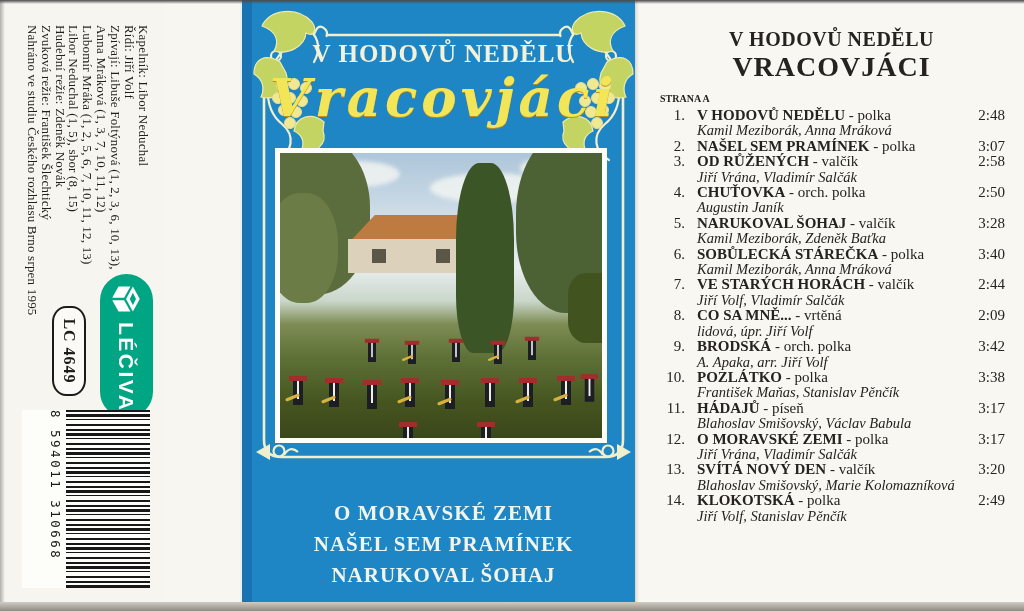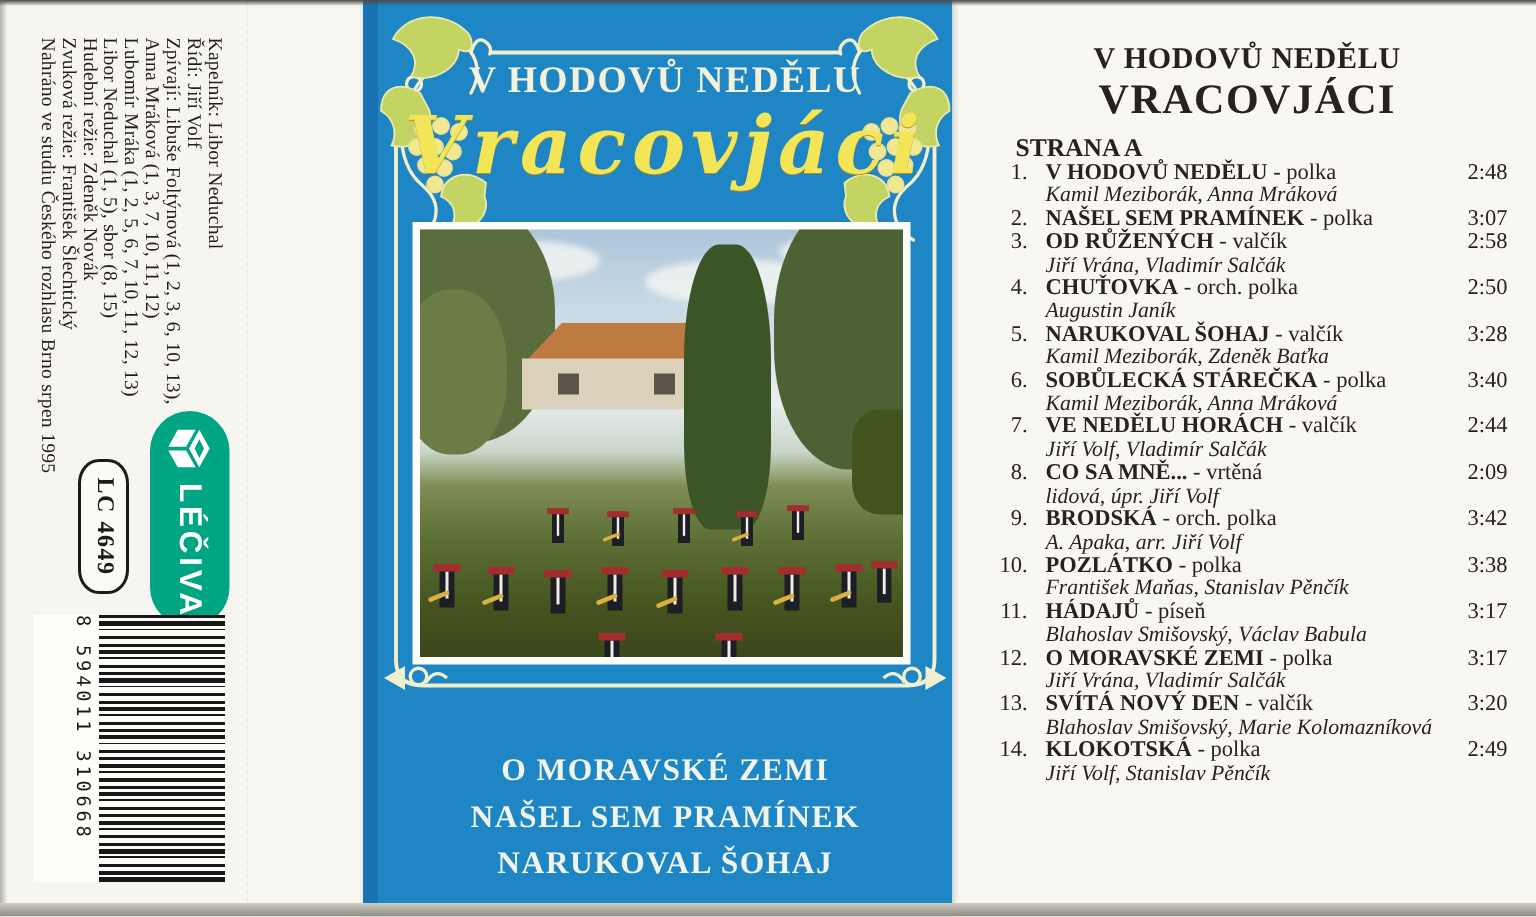--- a/index.html
+++ b/index.html
@@ -106,7 +106,7 @@
   .tp-title{ text-align:center;font-weight:bold;font-size:20px;letter-spacing:.5px;line-height:23px;}
   .tp-band{text-align:center;font-weight:bold;font-size:28px;letter-spacing:1px;line-height:31px;
            margin-bottom:7px;}
-  .side-label{font-weight:bold;font-size:17px;line-height:19px;margin-left:19px;}
+  .side-label{font-weight:bold;font-size:10px;line-height:19px;margin-left:2px;}
   .track .l1{display:flex;align-items:baseline;line-height:15.4px;font-size:15px;}
   .track .num{width:27px;text-align:right;flex:none;}
   .track .title{font-weight:bold;margin-left:12px;white-space:nowrap;}

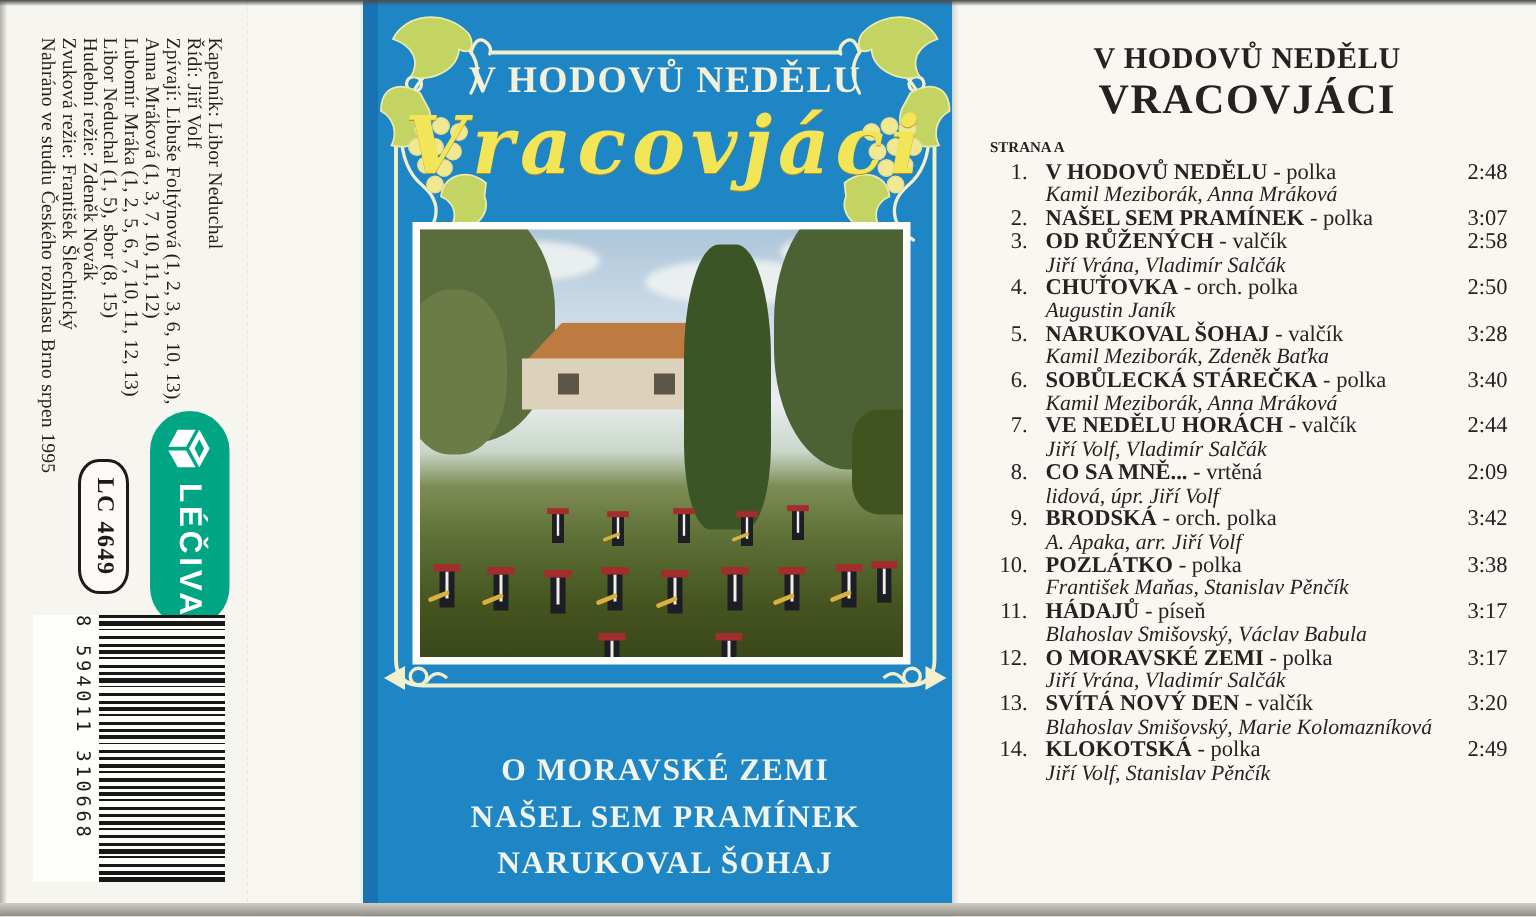--- a/index.html
+++ b/index.html
@@ -337,7 +337,7 @@
         <div class="track">
           <div class="l1">
             <span class="num">7.</span>
-            <span class="title">VE NEDĚLU HORÁCH</span>
+            <span class="title">VE STARÝCH HORÁCH</span>
             <span class="genre"> - valčík</span>
             <span class="time">2:44</span>
           </div>

